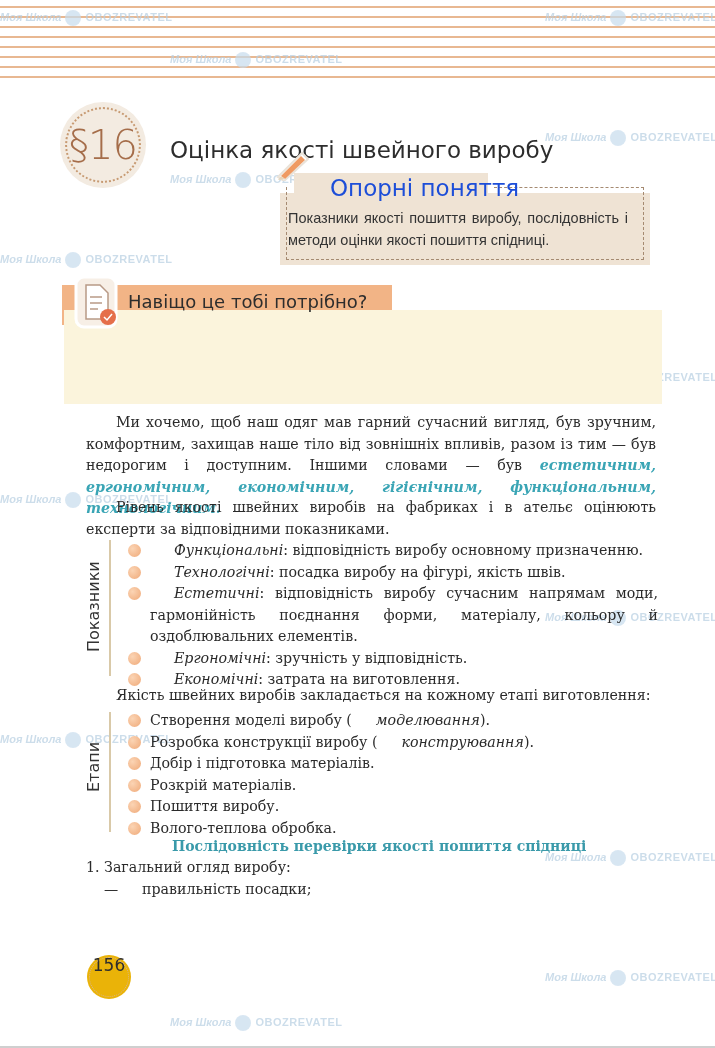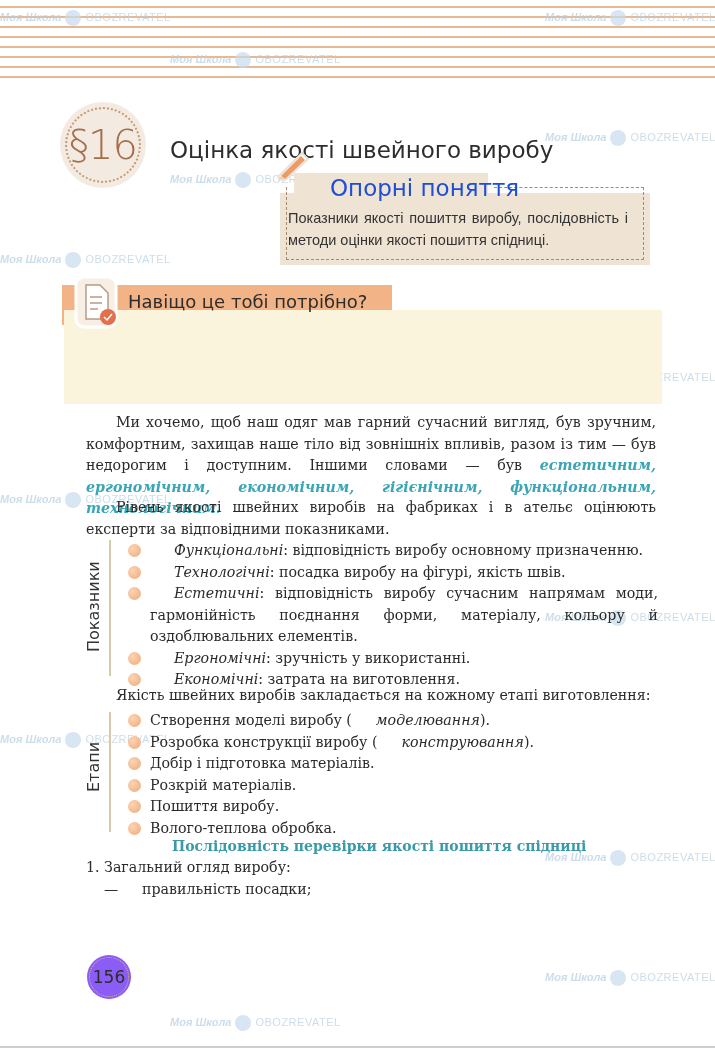--- a/index.html
+++ b/index.html
@@ -13,7 +13,7 @@
 
   .wm { position:absolute; font-family:"Liberation Sans", sans-serif; font-size:11px; color:#b7cfe2; font-style:italic; font-weight:bold; opacity:.7; white-space:nowrap; }
   .wm .c { display:inline-block; width:16px; height:16px; border-radius:50%; background:#c7dced; vertical-align:middle; margin:0 4px; }
-  .wm .o { font-style:normal; font-weight:normal; letter-spacing:.5px;margin-top:16px; }
+  .wm .o { font-style:normal; font-weight:bold; letter-spacing:.5px;margin-top:16px; }
 
   .badge { position:absolute; left:60px; top:102px; width:86px; height:86px; border-radius:50%; background:#f3ebe1; display:flex; align-items:center; justify-content:center; }
   .badge::before { content:""; position:absolute; inset:5px; border-radius:50%; border:2px dotted #c79a72; }

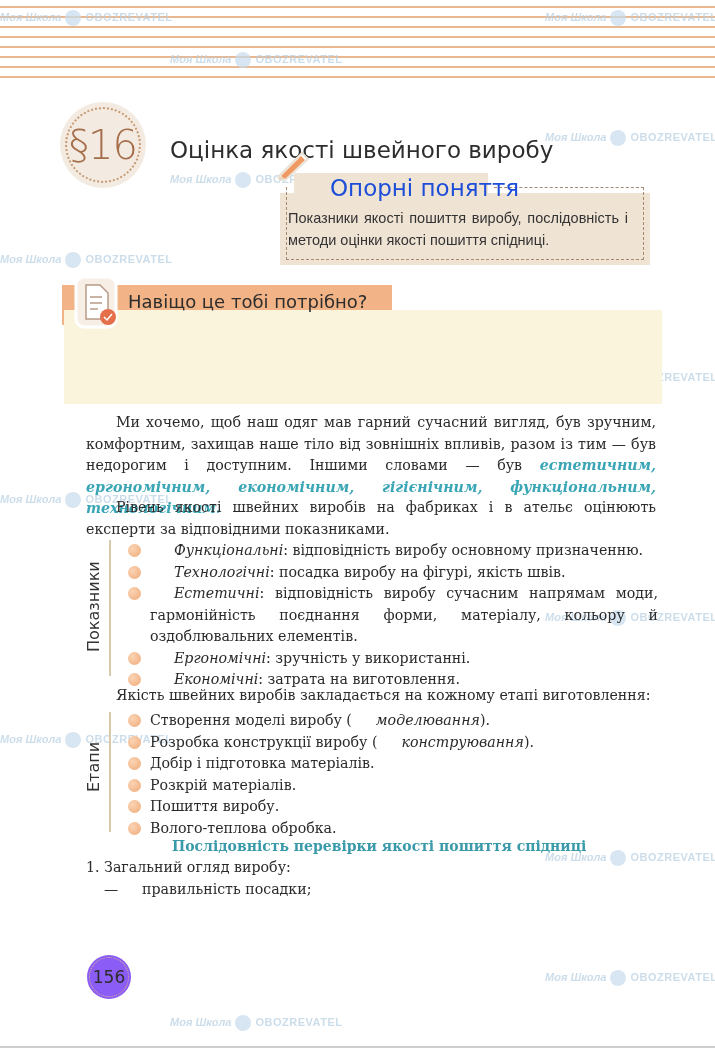--- a/index.html
+++ b/index.html
@@ -131,7 +131,7 @@
   <li><span class="dot"></span><i>Функціональні</i><span>: відповідність виробу основному призначенню.</span></li>
   <li><span class="dot"></span><i>Технологічні</i><span>: посадка виробу на фігурі, якість швів.</span></li>
   <li><span class="dot"></span><i>Естетичні</i><span>: відповідність виробу сучасним напрямам моди, гармонійність поєднання форми, матеріалу, кольору й оздоблювальних елементів.</span></li>
-  <li><span class="dot"></span><i>Ергономічні</i><span>: зручність у використанні.</span></li>
+  <li><span class="dot"></span><i>Ергономічні</i><span>: зручність у відповідність.</span></li>
   <li><span class="dot"></span><i>Економічні</i><span>: затрата на виготовлення.</span></li>
 </ul>
 

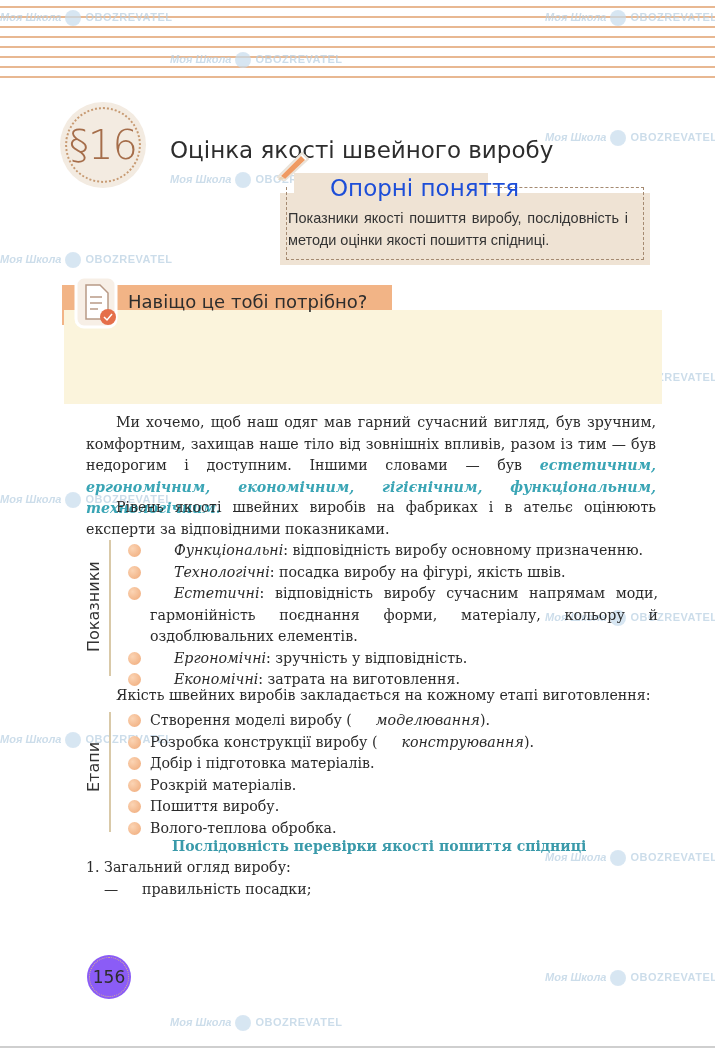--- a/index.html
+++ b/index.html
@@ -53,7 +53,7 @@
   .seq .dash-item { padding-left:18px; }
   .seq .dash-item span.d { display:inline-block; width:38px; }
 
-  .pageno { position:absolute; left:87px; top:955px; width:44px; height:44px; border-radius:50%; background:#8b5cf6; display:flex; align-items:center; justify-content:center; }
+  .pageno { position:absolute; left:87px; top:955px; width:44px; height:44px; border-radius:50%; background:#eab308; display:flex; align-items:flex-start; justify-content:center; }
   .pageno::before { content:""; position:absolute; inset:2px; border-radius:50%; border:1px dotted #d9b48c; }
   .pageno span { font-family:"DejaVu Sans", sans-serif; font-size:17px; color:#2d2d2d; }
 </style>

